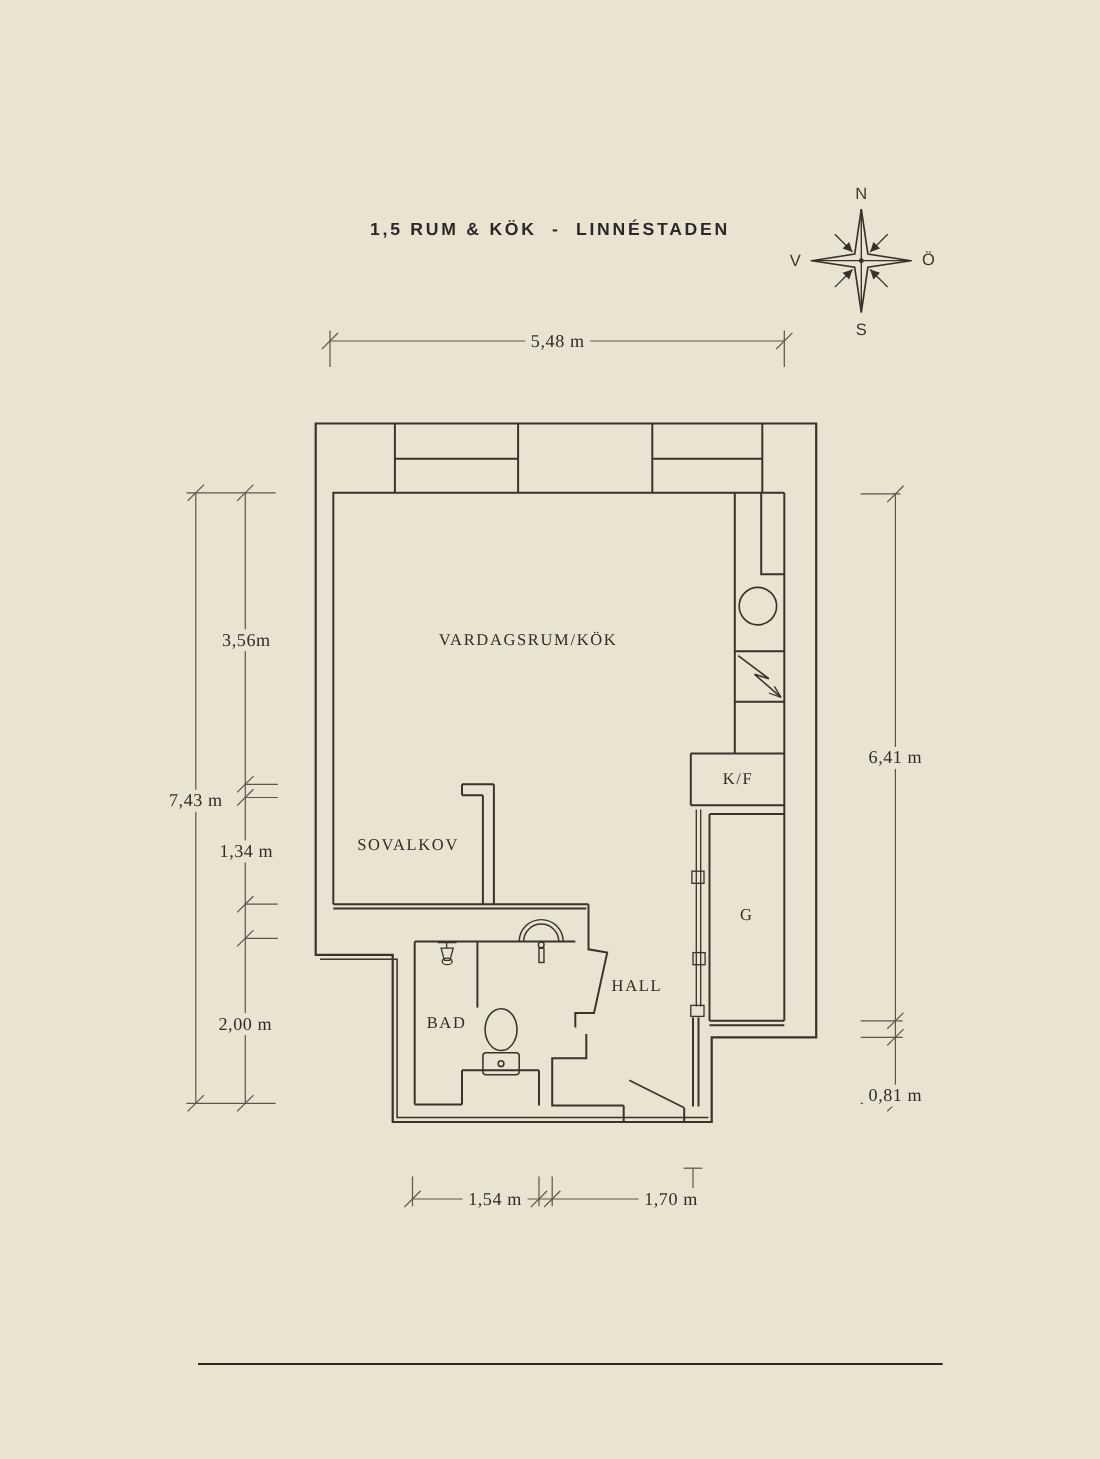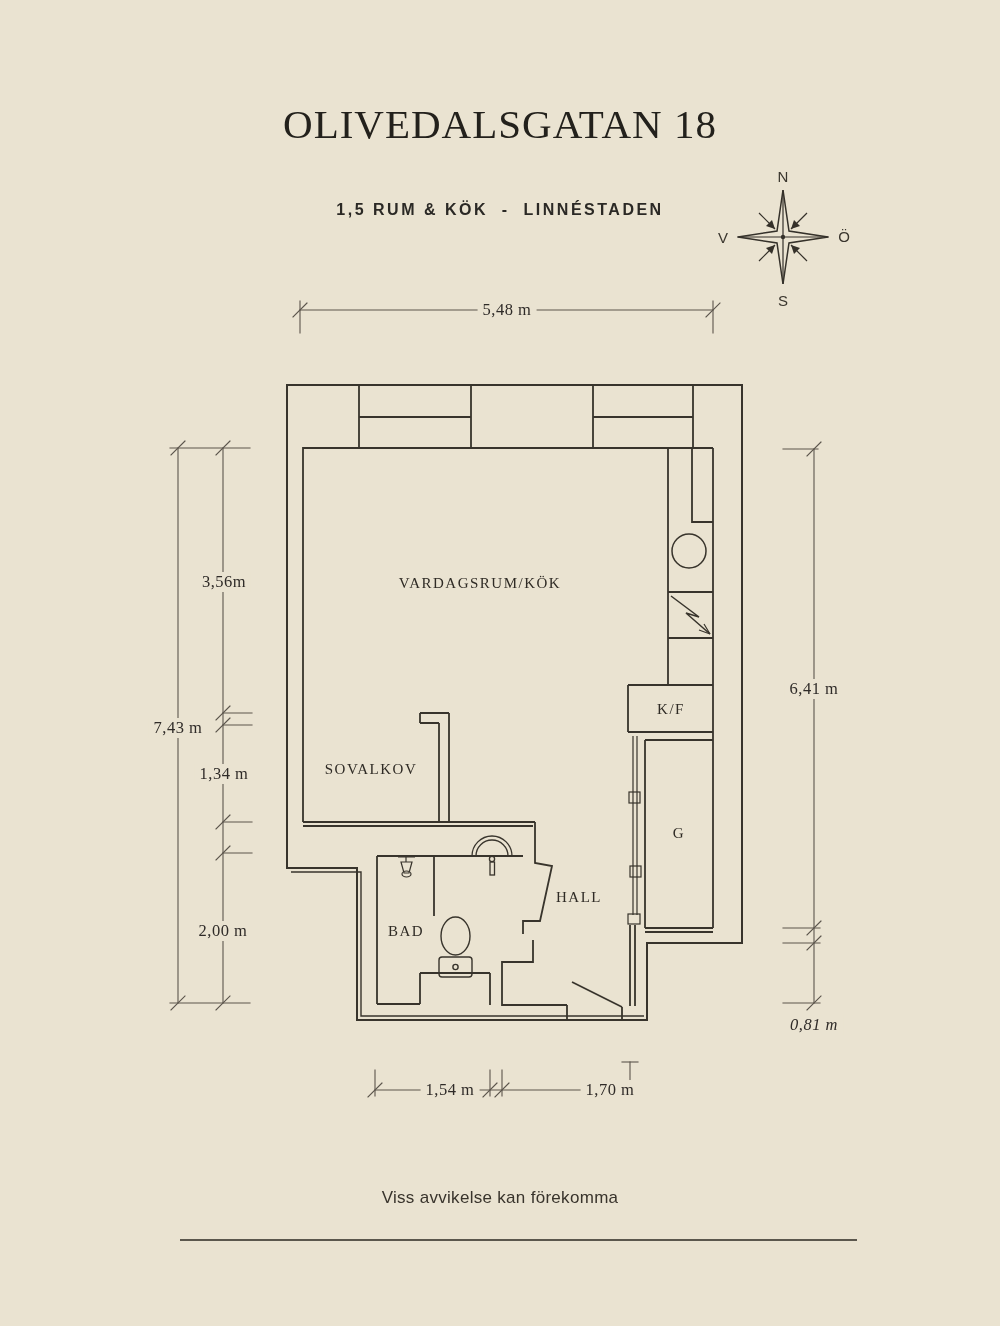--- a/index.html
+++ b/index.html
@@ -140,7 +140,6 @@
     <path d="M180 1240 L857 1240" stroke="#2b2821" stroke-width="1.6" fill="none"></path>
   </svg>
 
-  <div class="abs center-text title">OLIVEDALSGATAN 18</div>
   <div class="abs center-text subtitle">1,5 RUM &amp; KÖK  -  LINNÉSTADEN</div>
 
   <div class="abs compass-label" style="left:783px;top:176px;">N</div>

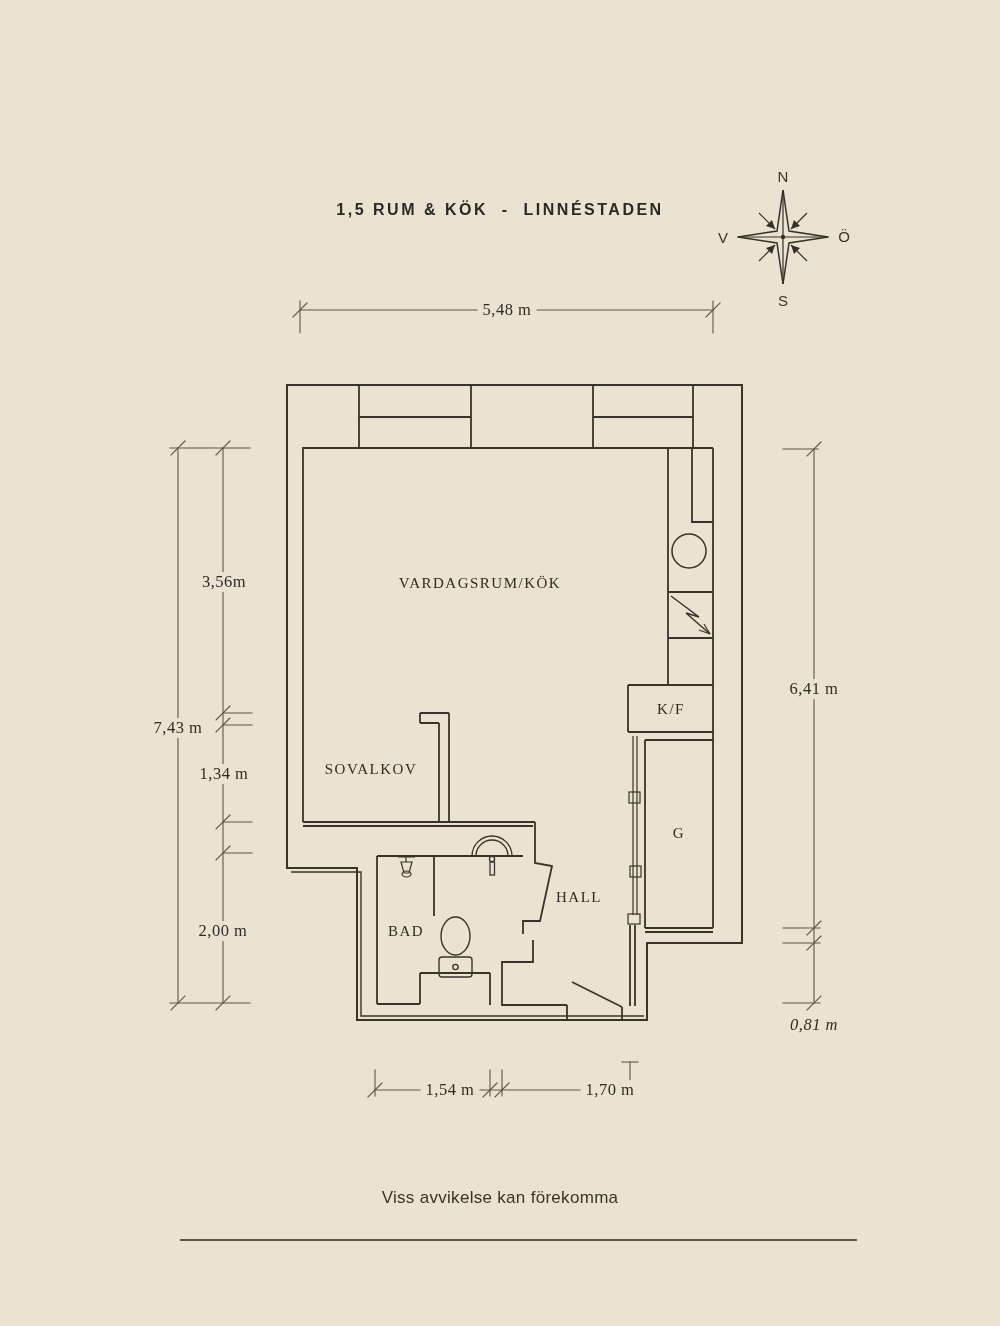--- a/index.html
+++ b/index.html
@@ -160,7 +160,7 @@
   <div class="abs dim-label" style="left:224px;top:774px;">1,34 m</div>
   <div class="abs dim-label" style="left:223px;top:931px;">2,00 m</div>
   <div class="abs dim-label" style="left:814px;top:689px;">6,41 m</div>
-  <div class="abs dim-label" style="left:814px;top:1025px;font-style:italic;">0,81 m</div>
+  <div class="abs dim-label" style="left:814px;top:996px;">0,81 m</div>
   <div class="abs dim-label" style="left:432px;top:1090px;margin-left:18px;">1,54 m</div>
   <div class="abs dim-label" style="left:566px;top:1090px;margin-left:44px;">1,70 m</div>
 

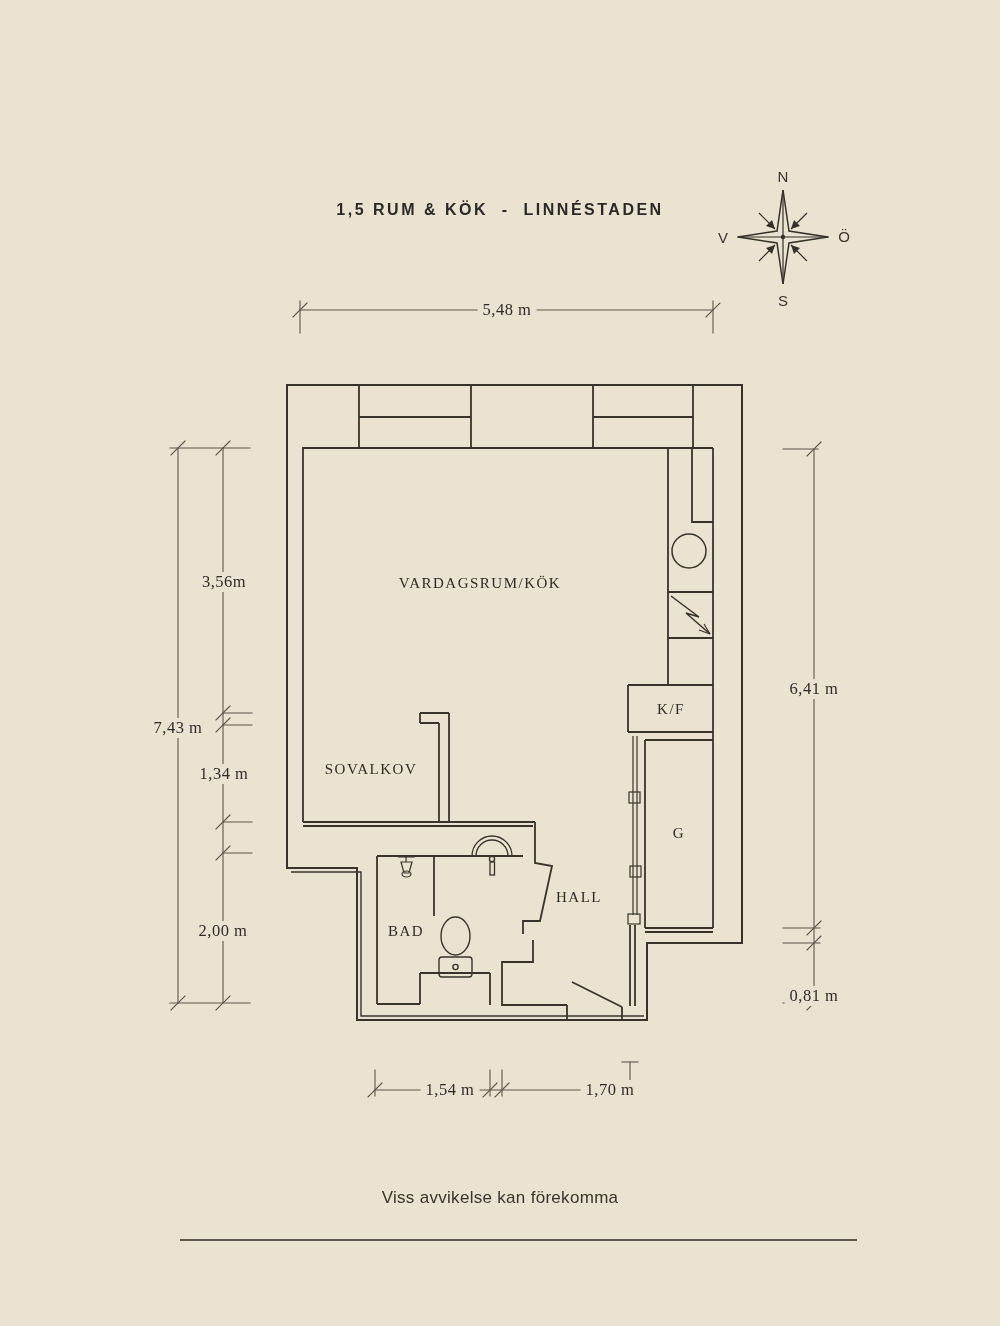--- a/index.html
+++ b/index.html
@@ -164,7 +164,6 @@
   <div class="abs dim-label" style="left:432px;top:1090px;margin-left:18px;">1,54 m</div>
   <div class="abs dim-label" style="left:566px;top:1090px;margin-left:44px;">1,70 m</div>
 
-  <div class="abs center-text footer">Viss avvikelse kan förekomma</div>
 </div>
 
 </body></html>

